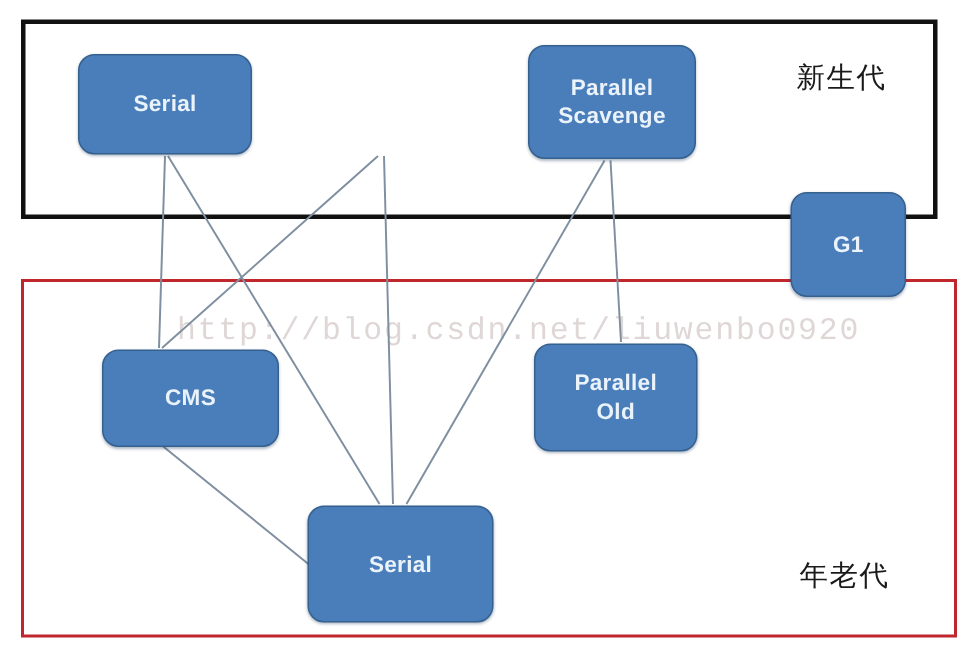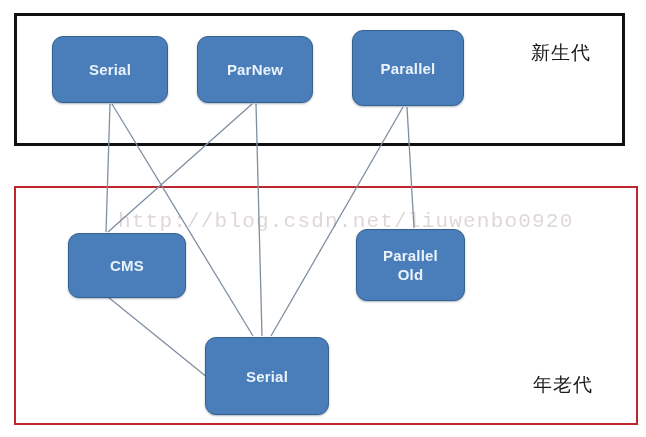--- a/index.html
+++ b/index.html
@@ -135,9 +135,6 @@
     <span class="node-text">Serial</span>
   </div>
 
-  <div class="node" id="node-parnew">
-    <span class="node-text">ParNew</span>
-  </div>
 
   <div class="node" id="node-parallel-scavenge">
     <span class="node-text">

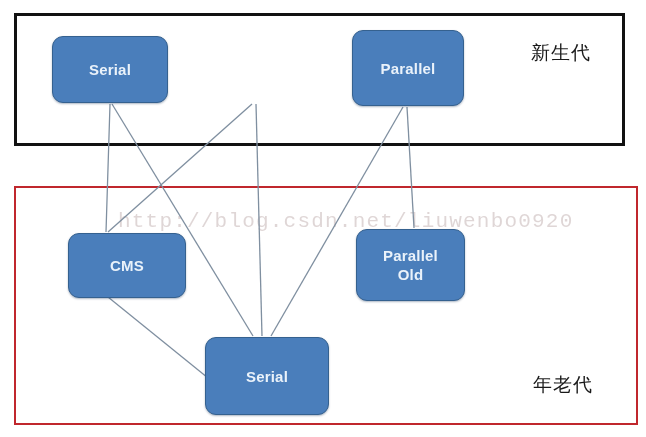--- a/index.html
+++ b/index.html
@@ -139,6 +139,7 @@
   <div class="node" id="node-parallel-scavenge">
     <span class="node-text">
       <span>Parallel</span><br>
+      <span>Scavenge</span>
     </span>
   </div>
 

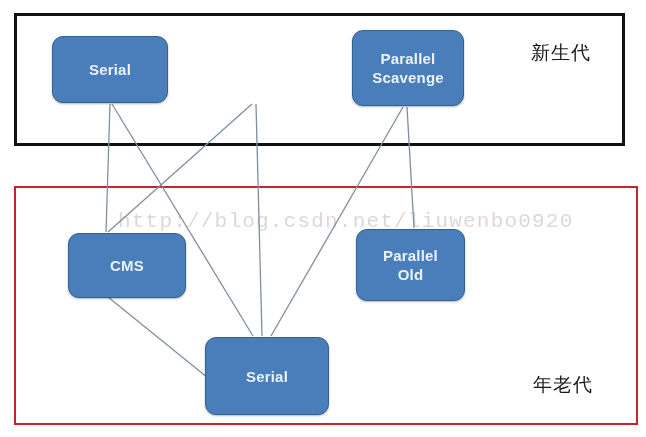--- a/index.html
+++ b/index.html
@@ -143,6 +143,9 @@
     </span>
   </div>
 
+  <div class="node" id="node-g1">
+    <span class="node-text">G1</span>
+  </div>
 
   <div class="node" id="node-cms">
     <span class="node-text">CMS</span>

